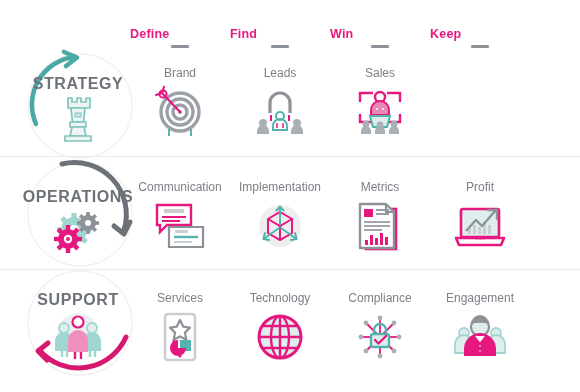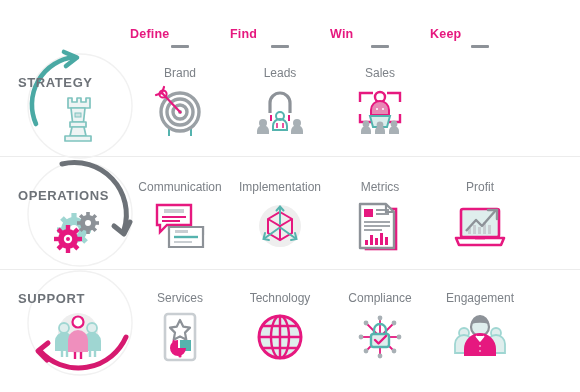--- a/index.html
+++ b/index.html
@@ -44,8 +44,8 @@
   
   .pillzone{position:absolute;left:18px;top:0;width:120px;height:100%;}
   .pill-label{
-    position:absolute;left:0;width:120px;text-align:left;
-    color:#6d7278;font-size:13px;font-weight:bold;letter-spacing:.6px;
+    position:absolute;left:0;width:120px;text-align:center;
+    color:#6d7278;font-size:16px;font-weight:bold;letter-spacing:.6px;
   }
   .r0 .pill-label{top:25px;}
   .r1 .pill-label{top:32px;}

